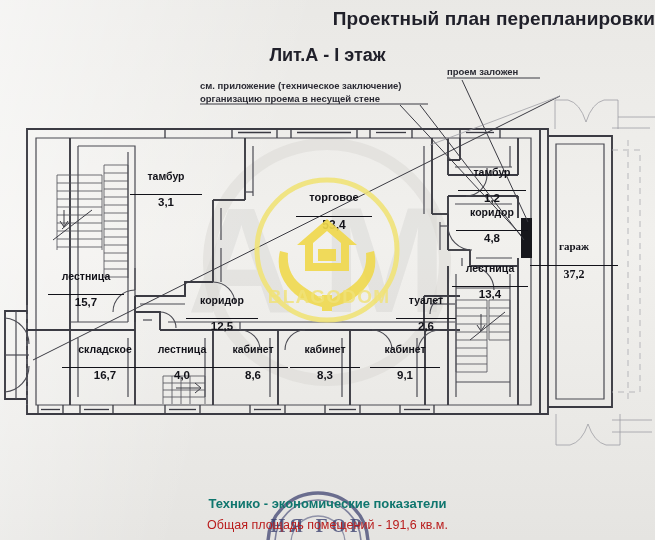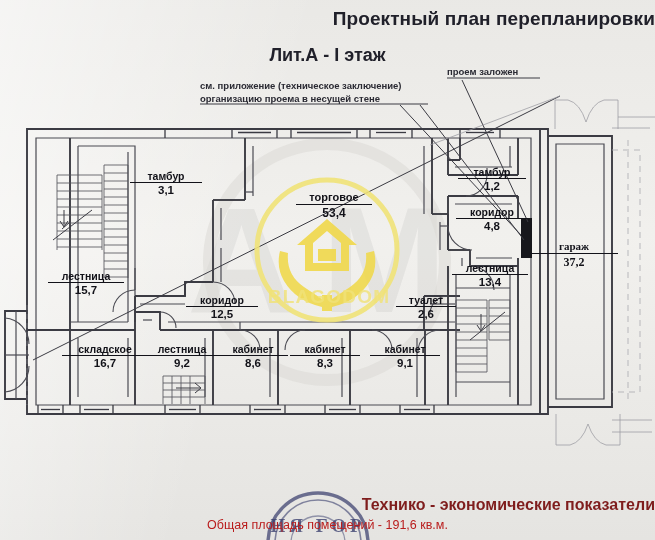--- a/index.html
+++ b/index.html
@@ -60,7 +60,7 @@
   .room .nm{
     display:block;
     border-bottom:1.6px solid #121219;
-    padding-bottom:0px;
+    padding-bottom:12px;
     font-size:10.5px;
   }
   .room .ar{display:block;font-size:11.5px;margin-top:1px;}

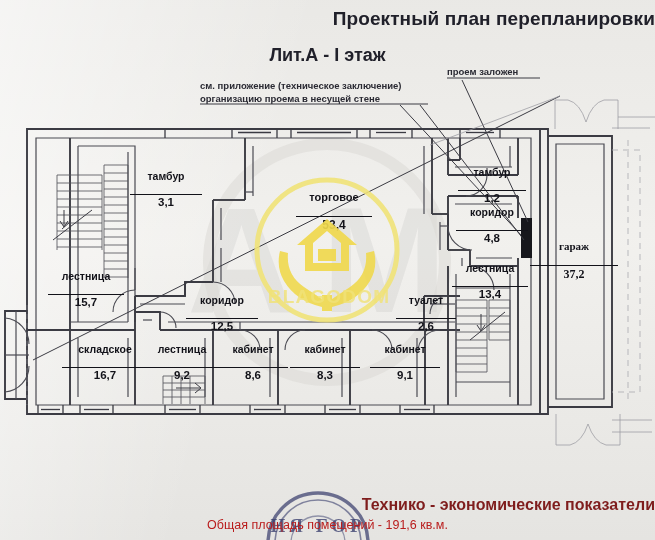--- a/index.html
+++ b/index.html
@@ -362,7 +362,7 @@
 
 <div class="room" style="left:144px;top:343px;width:76px;">
   <span class="nm">лестница</span>
-  <span class="ar">9,2</span>
+  <span class="ar">4,0</span>
 </div>
 
 <div class="room" style="left:186px;top:294px;width:72px;">

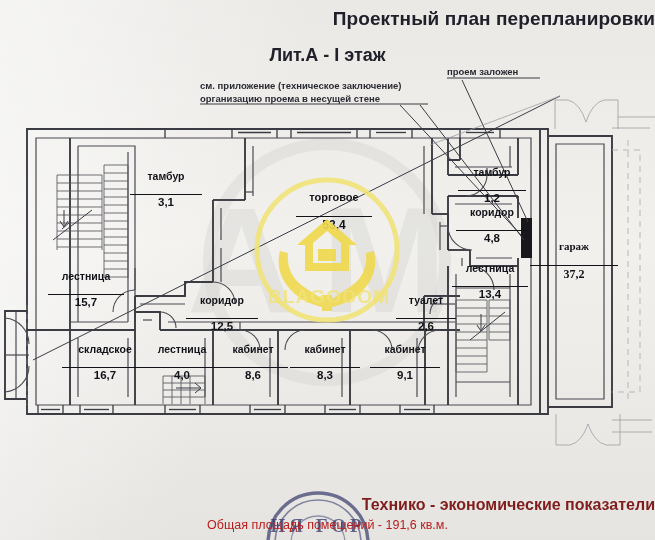--- a/index.html
+++ b/index.html
@@ -41,7 +41,7 @@
   }
   .footer1{
     position:absolute;left:0;right:0;top:496px;
-    text-align:right;font-size:16px;font-weight:bold;color:#7f1d1d;
+    text-align:center;font-size:13px;font-weight:bold;color:#0f766e;
   }
   .footer2{
     position:absolute;left:0;right:0;top:518px;

